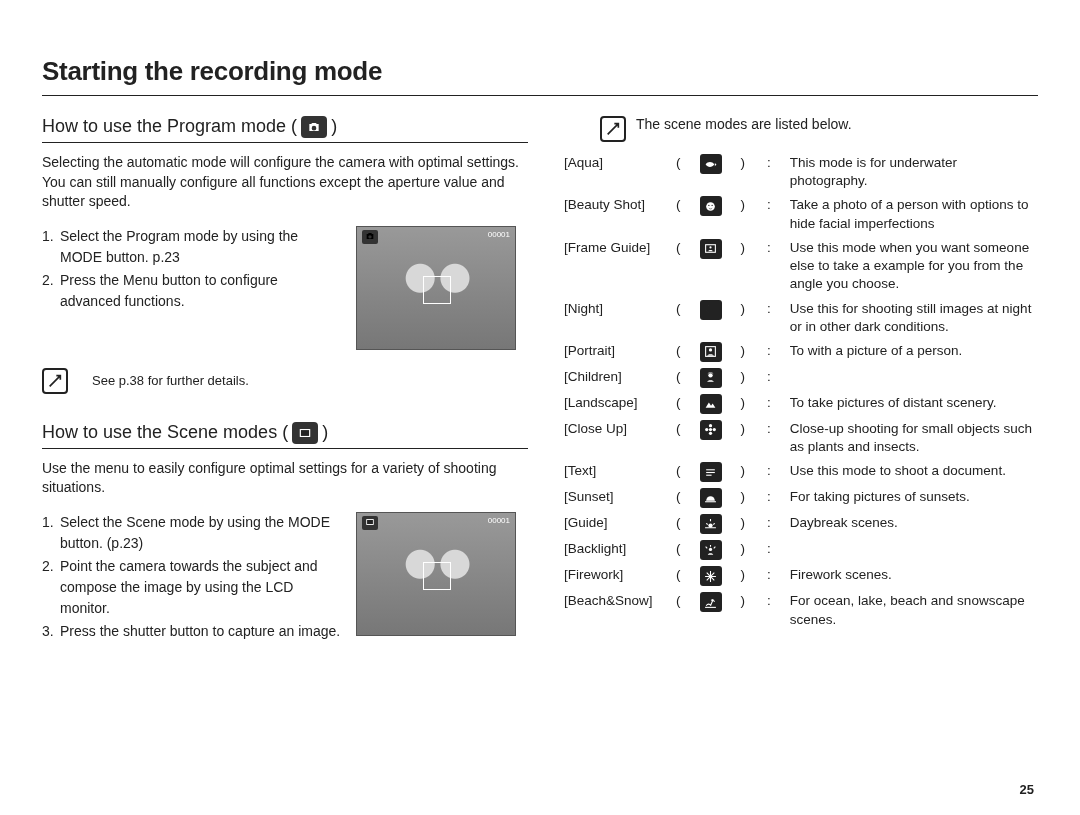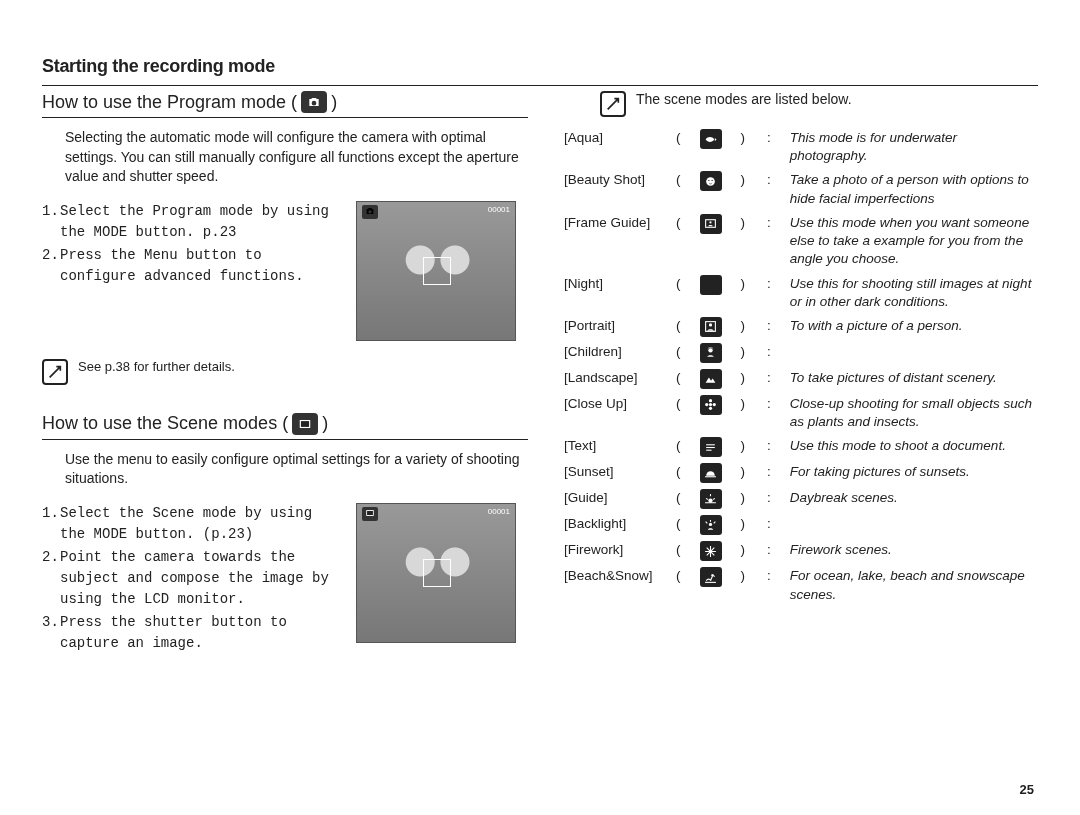--- a/index.html
+++ b/index.html
@@ -13,11 +13,11 @@
     position: relative;
   }
   h1.title {
-    font-size: 18px;
+    font-size: 26px;
     font-weight: bold;
     border-bottom: 1.5px solid #222;
     padding-bottom: 8px;
-    margin-bottom: 5px;
+    margin-bottom: 20px;
     letter-spacing: -0.3px;
   }
   .cols { display: flex; gap: 36px; }

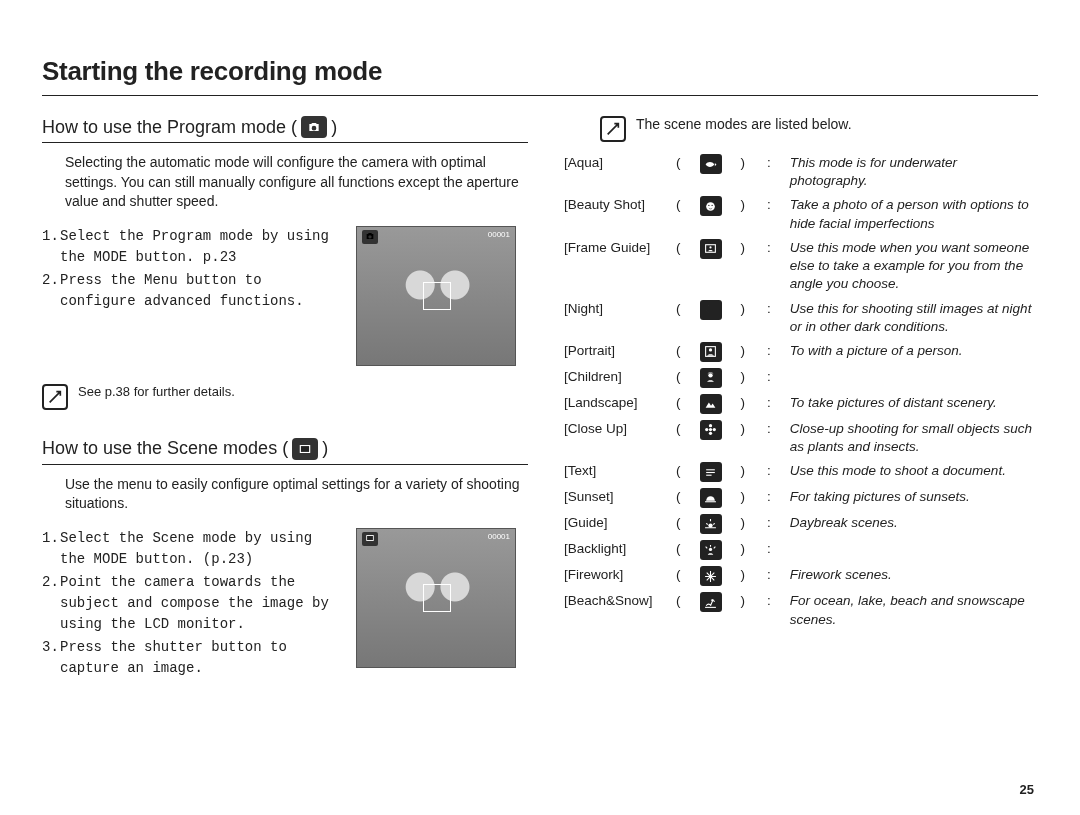--- a/index.html
+++ b/index.html
@@ -30,7 +30,7 @@
     padding-bottom: 4px;
     margin-bottom: 10px;
     display: flex;
-    align-items: center;
+    align-items: flex-start;
     gap: 4px;
   }
   .mode-icon {

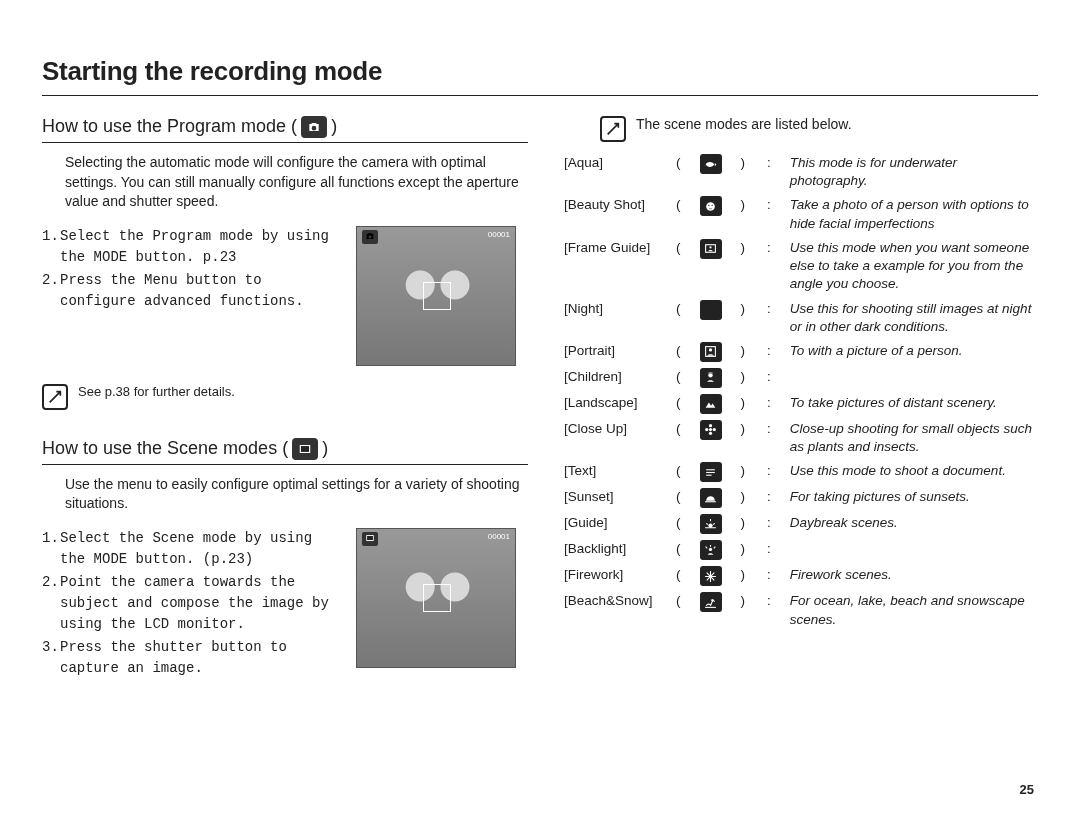--- a/index.html
+++ b/index.html
@@ -46,7 +46,7 @@
     position: relative;
   }
   .mode-icon svg { width: 14px; height: 14px; fill: #fff; }
-  .body-text { font-size: 14px; line-height: 1.4; margin-left: 23px; }
+  .body-text { font-size: 14px; line-height: 1.4; }
   .body-block { margin-bottom: 14px; }
   .step-row { display: flex; align-items: flex-start; gap: 14px; margin-bottom: 18px;}
   ol.steps { list-style: none; counter-reset: st; font-size: 14px; line-height: 1.5; width: 300px;}

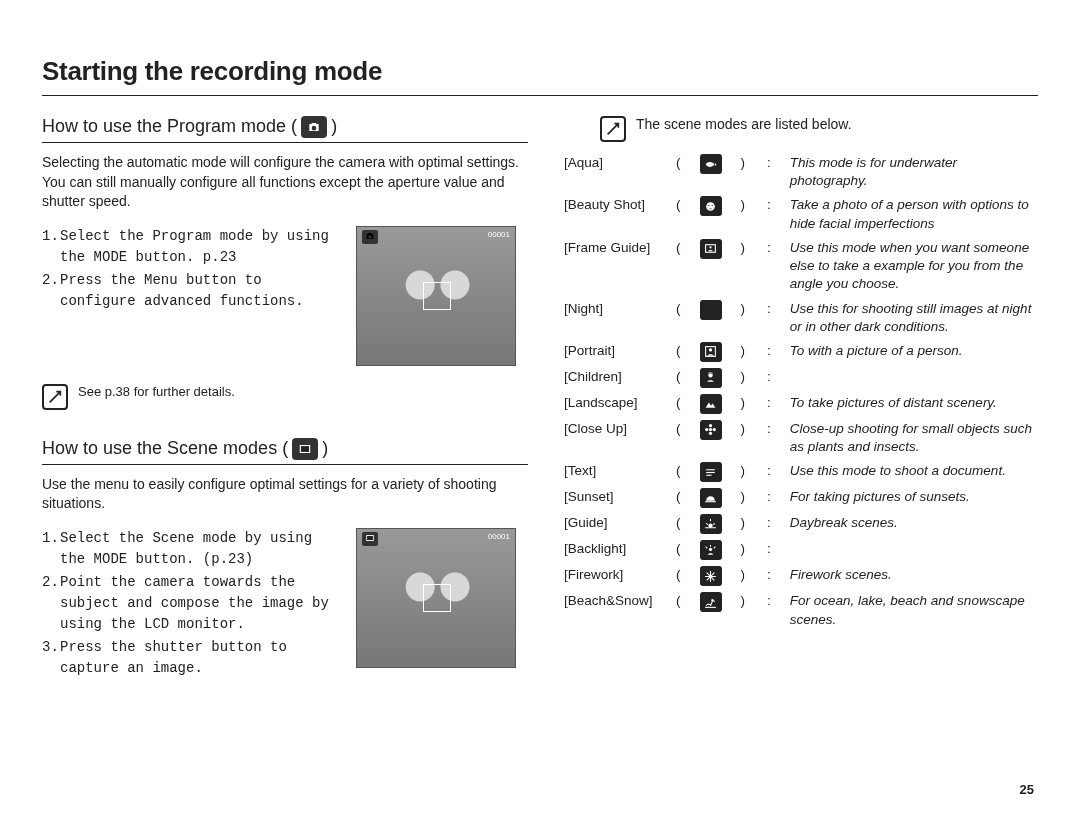--- a/index.html
+++ b/index.html
@@ -91,7 +91,7 @@
   }
   .scene-icon svg { width:13px; height:13px; fill:#fff; }
   .scene-colon { margin: 0 3px 0 6px; flex-shrink:0;}
-  .scene-desc { flex:1;font-style:italic; }
+  .scene-desc { flex:1; }
   .page-num { position:absolute; bottom:18px; right:46px; font-size:13px; font-weight:bold;}
 </style>
 </head>

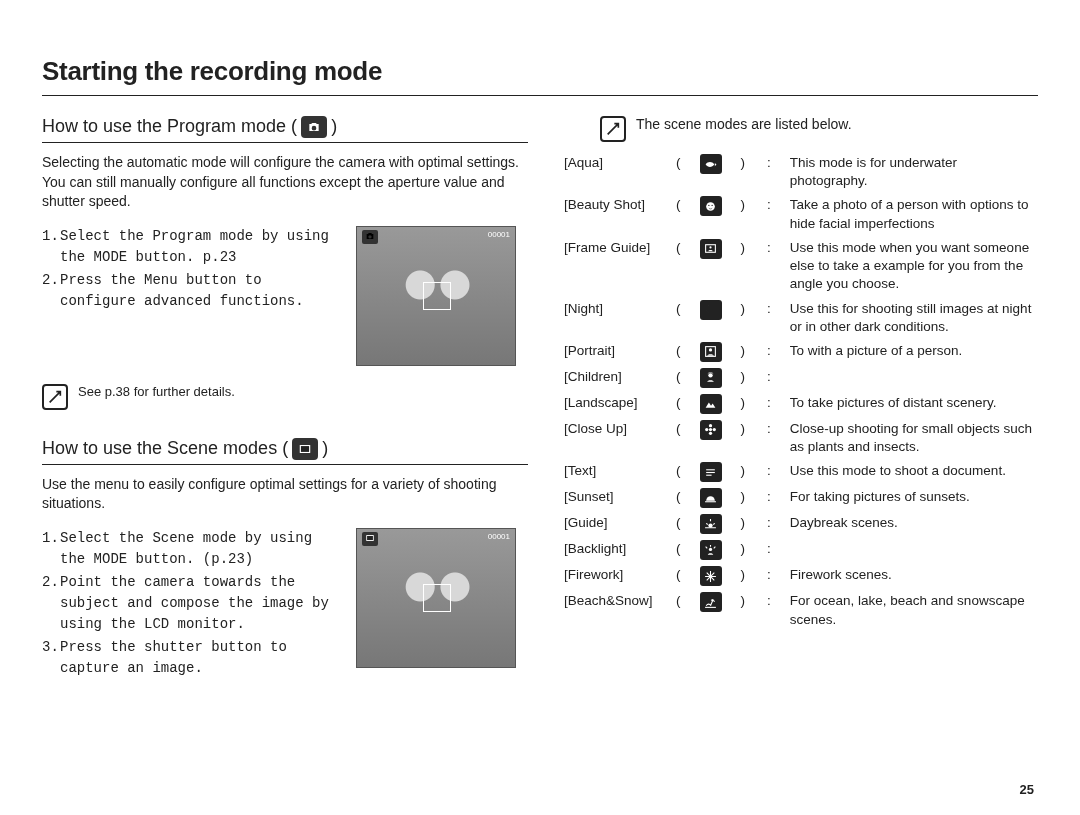--- a/index.html
+++ b/index.html
@@ -50,7 +50,7 @@
   .body-block { margin-bottom: 14px; }
   .step-row { display: flex; align-items: flex-start; gap: 14px; margin-bottom: 18px;}
   ol.steps { list-style: none; counter-reset: st; font-size: 14px; line-height: 1.5; width: 300px;}
-  ol.steps li { counter-increment: st; padding-left: 18px; position: relative; margin-bottom: 2px; font-family: Liberation Mono, monospace;}
+  ol.steps li { counter-increment: st; padding-left: 18px; position: relative; margin-bottom: 2px;}
   ol.steps li::before { content: counter(st) "."; position: absolute; left:0; }
   .lcd-thumb {
     width: 160px; height: 140px;

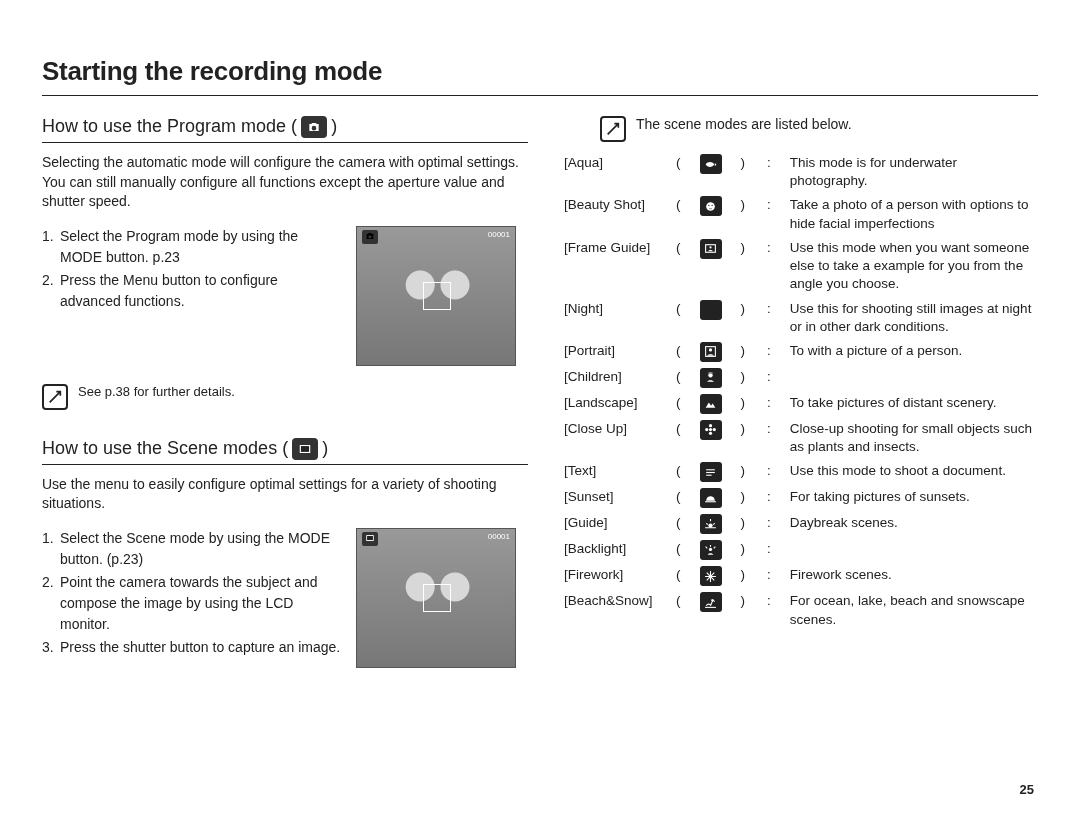--- a/index.html
+++ b/index.html
@@ -53,7 +53,7 @@
   ol.steps li { counter-increment: st; padding-left: 18px; position: relative; margin-bottom: 2px;}
   ol.steps li::before { content: counter(st) "."; position: absolute; left:0; }
   .lcd-thumb {
-    width: 160px; height: 140px;
+    width: 160px; height: 124px;
     background: linear-gradient(#888,#aaa);
     border: 1px solid #555;
     position: relative;

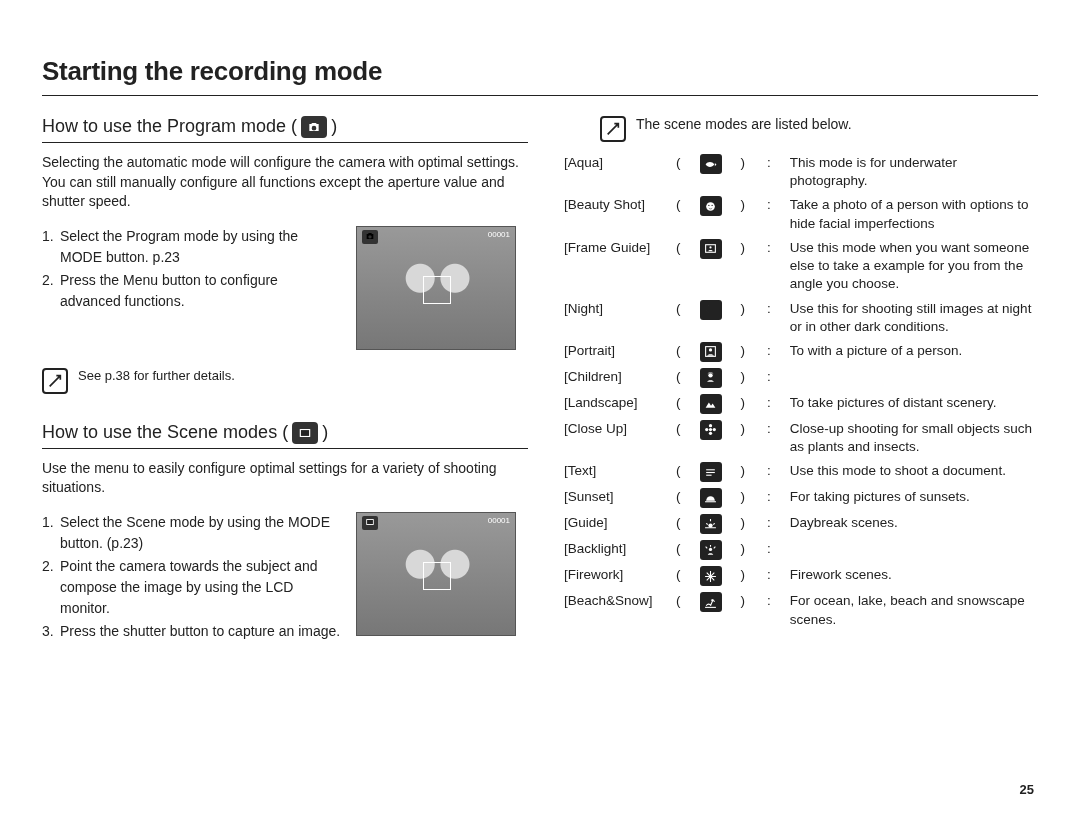--- a/index.html
+++ b/index.html
@@ -72,7 +72,7 @@
   .lcd-top { position:absolute; top:3px; left:5px; right:5px; display:flex; justify-content:space-between; font-size:8px; color:#fff;}
   .lcd-center { position:absolute; top:40%; left:42%; width:28px; height:28px; border:1px solid #fff;}
   .lcd-badge { background:#333; padding:1px 3px; border-radius:2px;}
-  .note-row { display:flex; align-items:flex-start; gap:10px; margin: 6px 0 28px 0; font-size:13px;}
+  .note-row { display:flex; align-items:center; gap:24px; margin: 6px 0 28px 0; font-size:13px;}
   .note-icon {
     width:26px; height:26px; border:2px solid #222; border-radius:4px;
     display:flex; align-items:center; justify-content:center; font-weight:bold;

